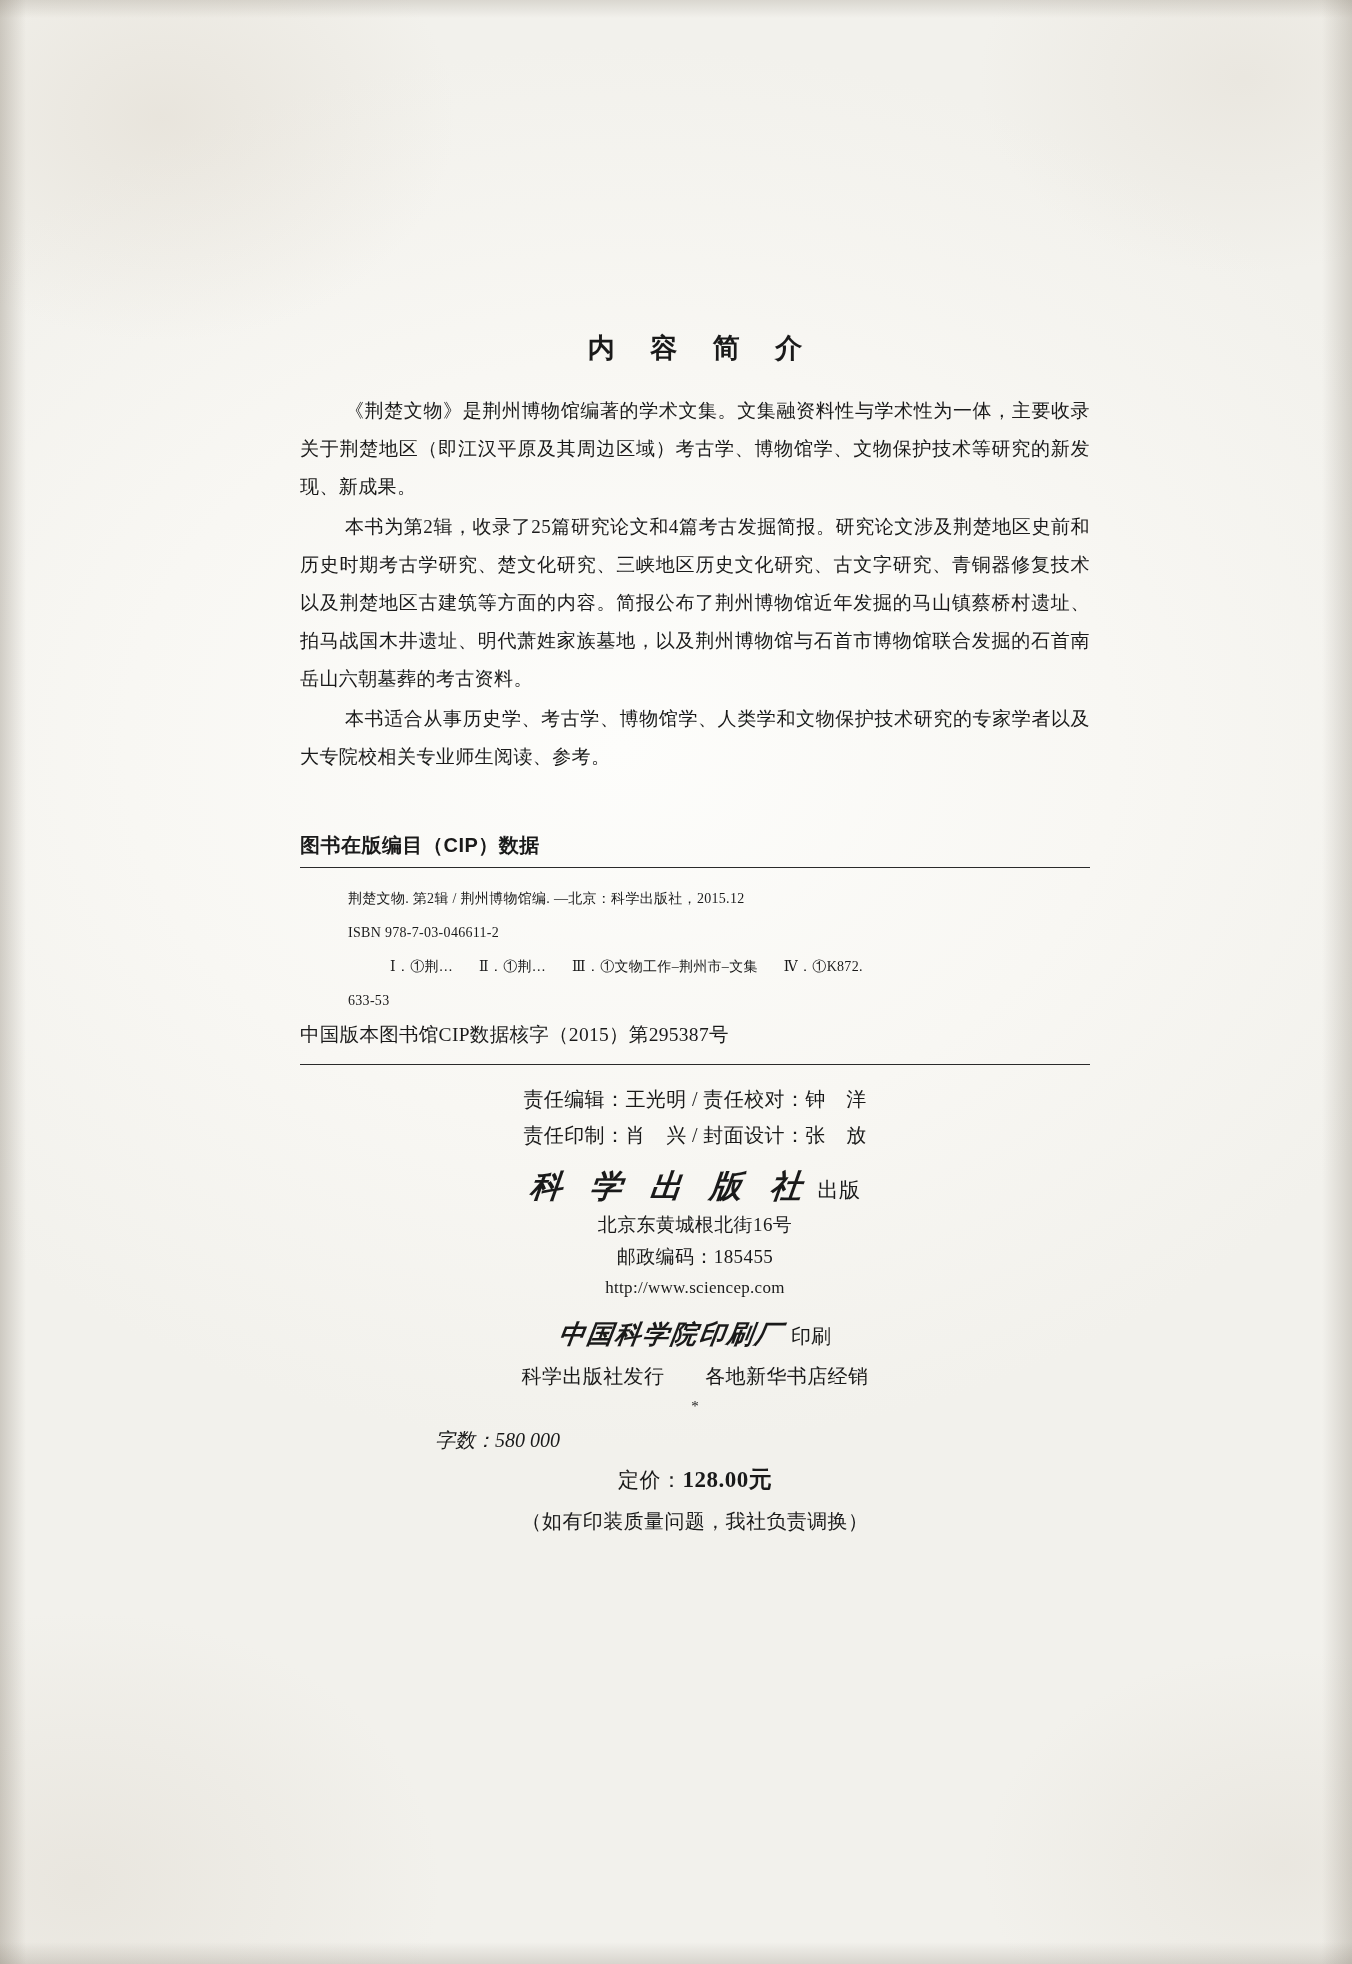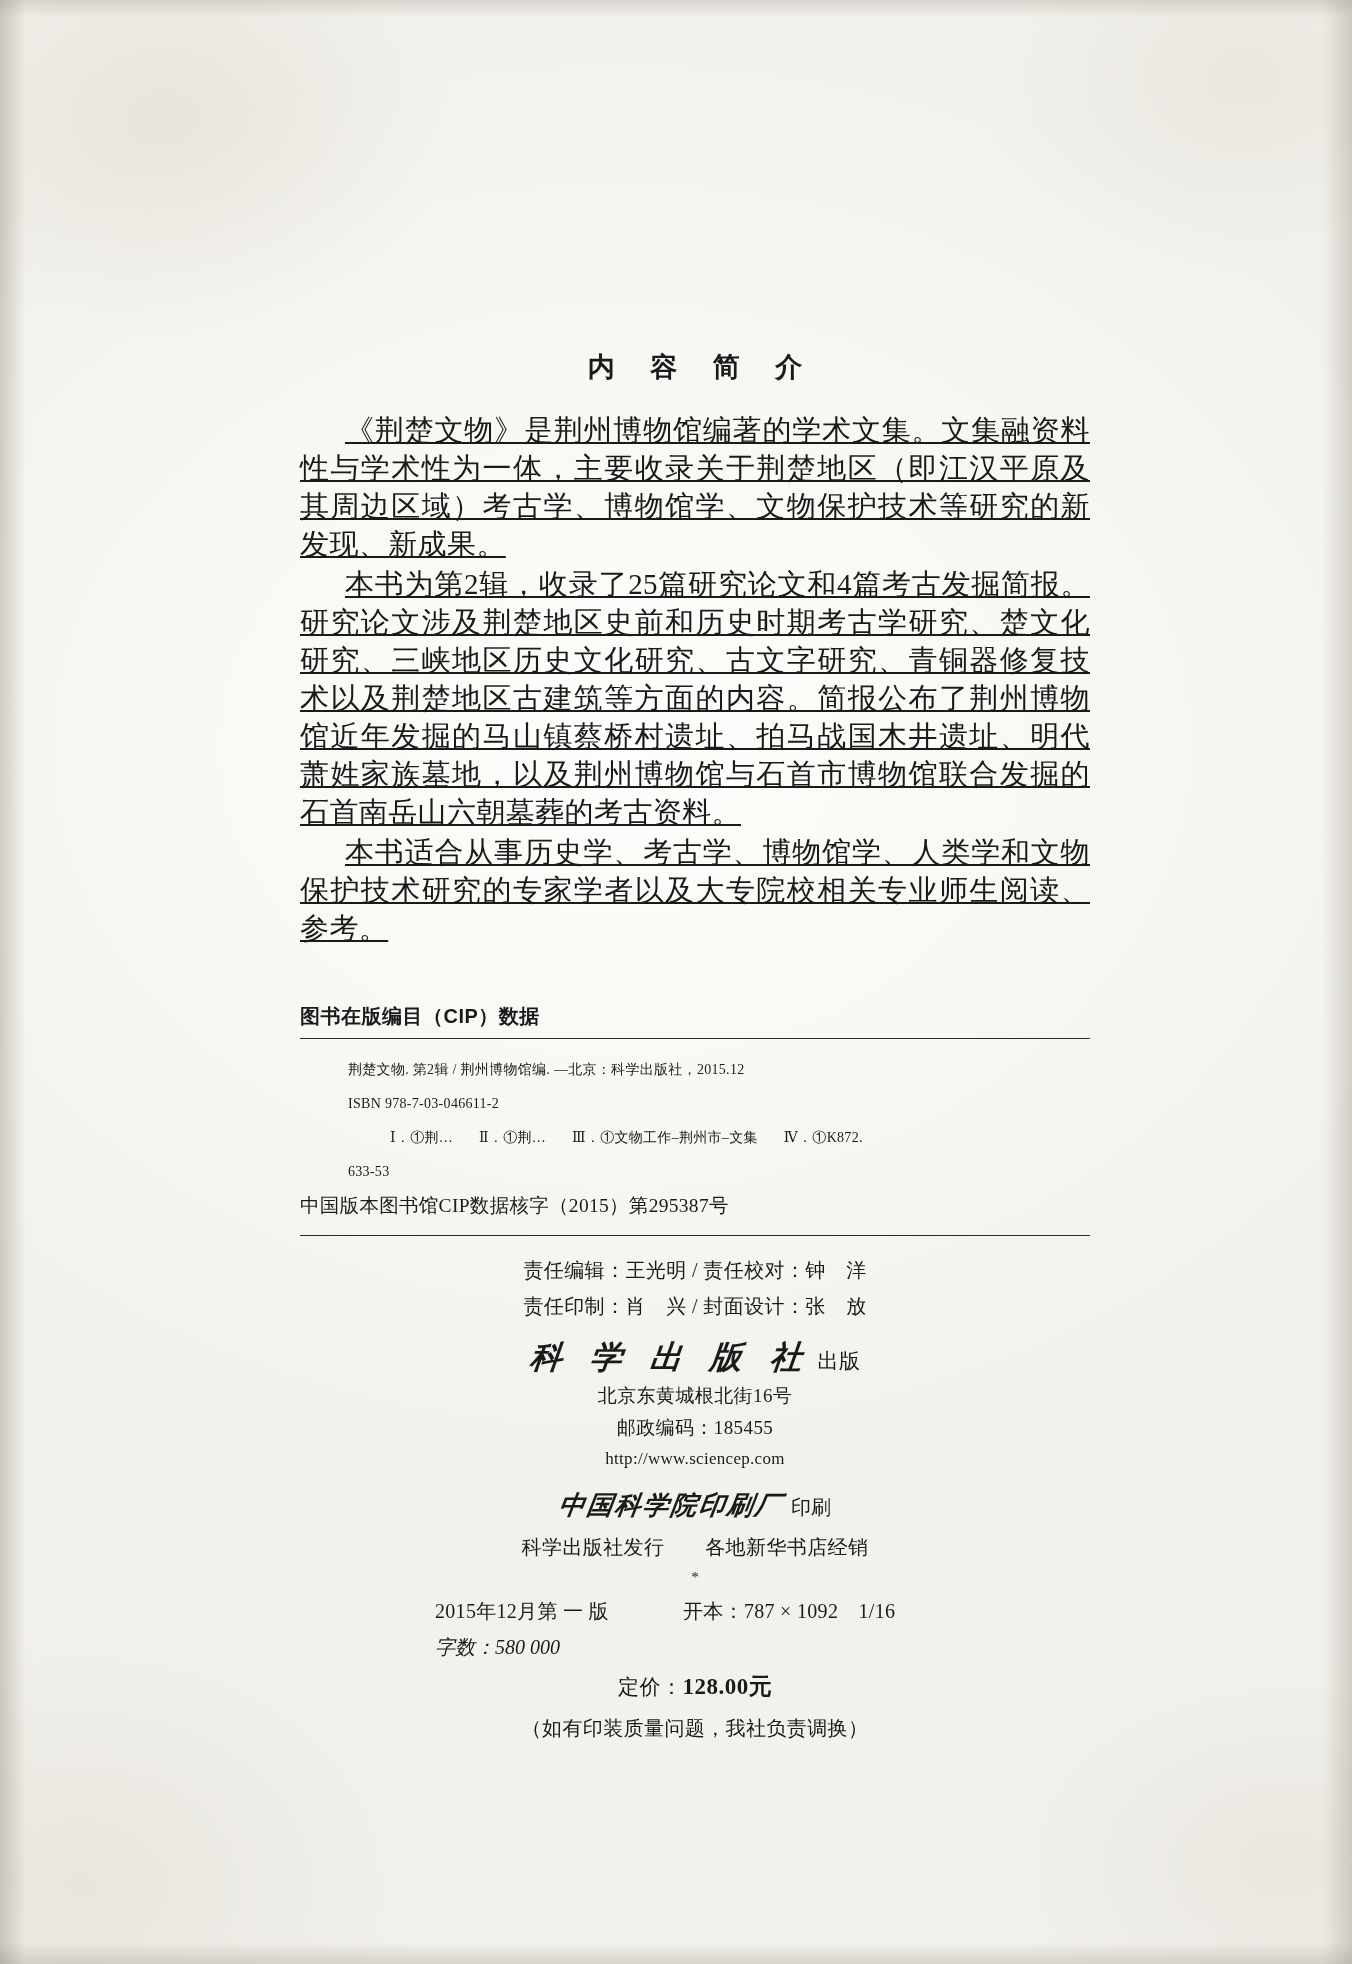--- a/index.html
+++ b/index.html
@@ -63,7 +63,7 @@
   .content {
     position: absolute;
     left: 300px;
-    top: 349px;
+    top: 330px;
     width: 790px;
   }
 

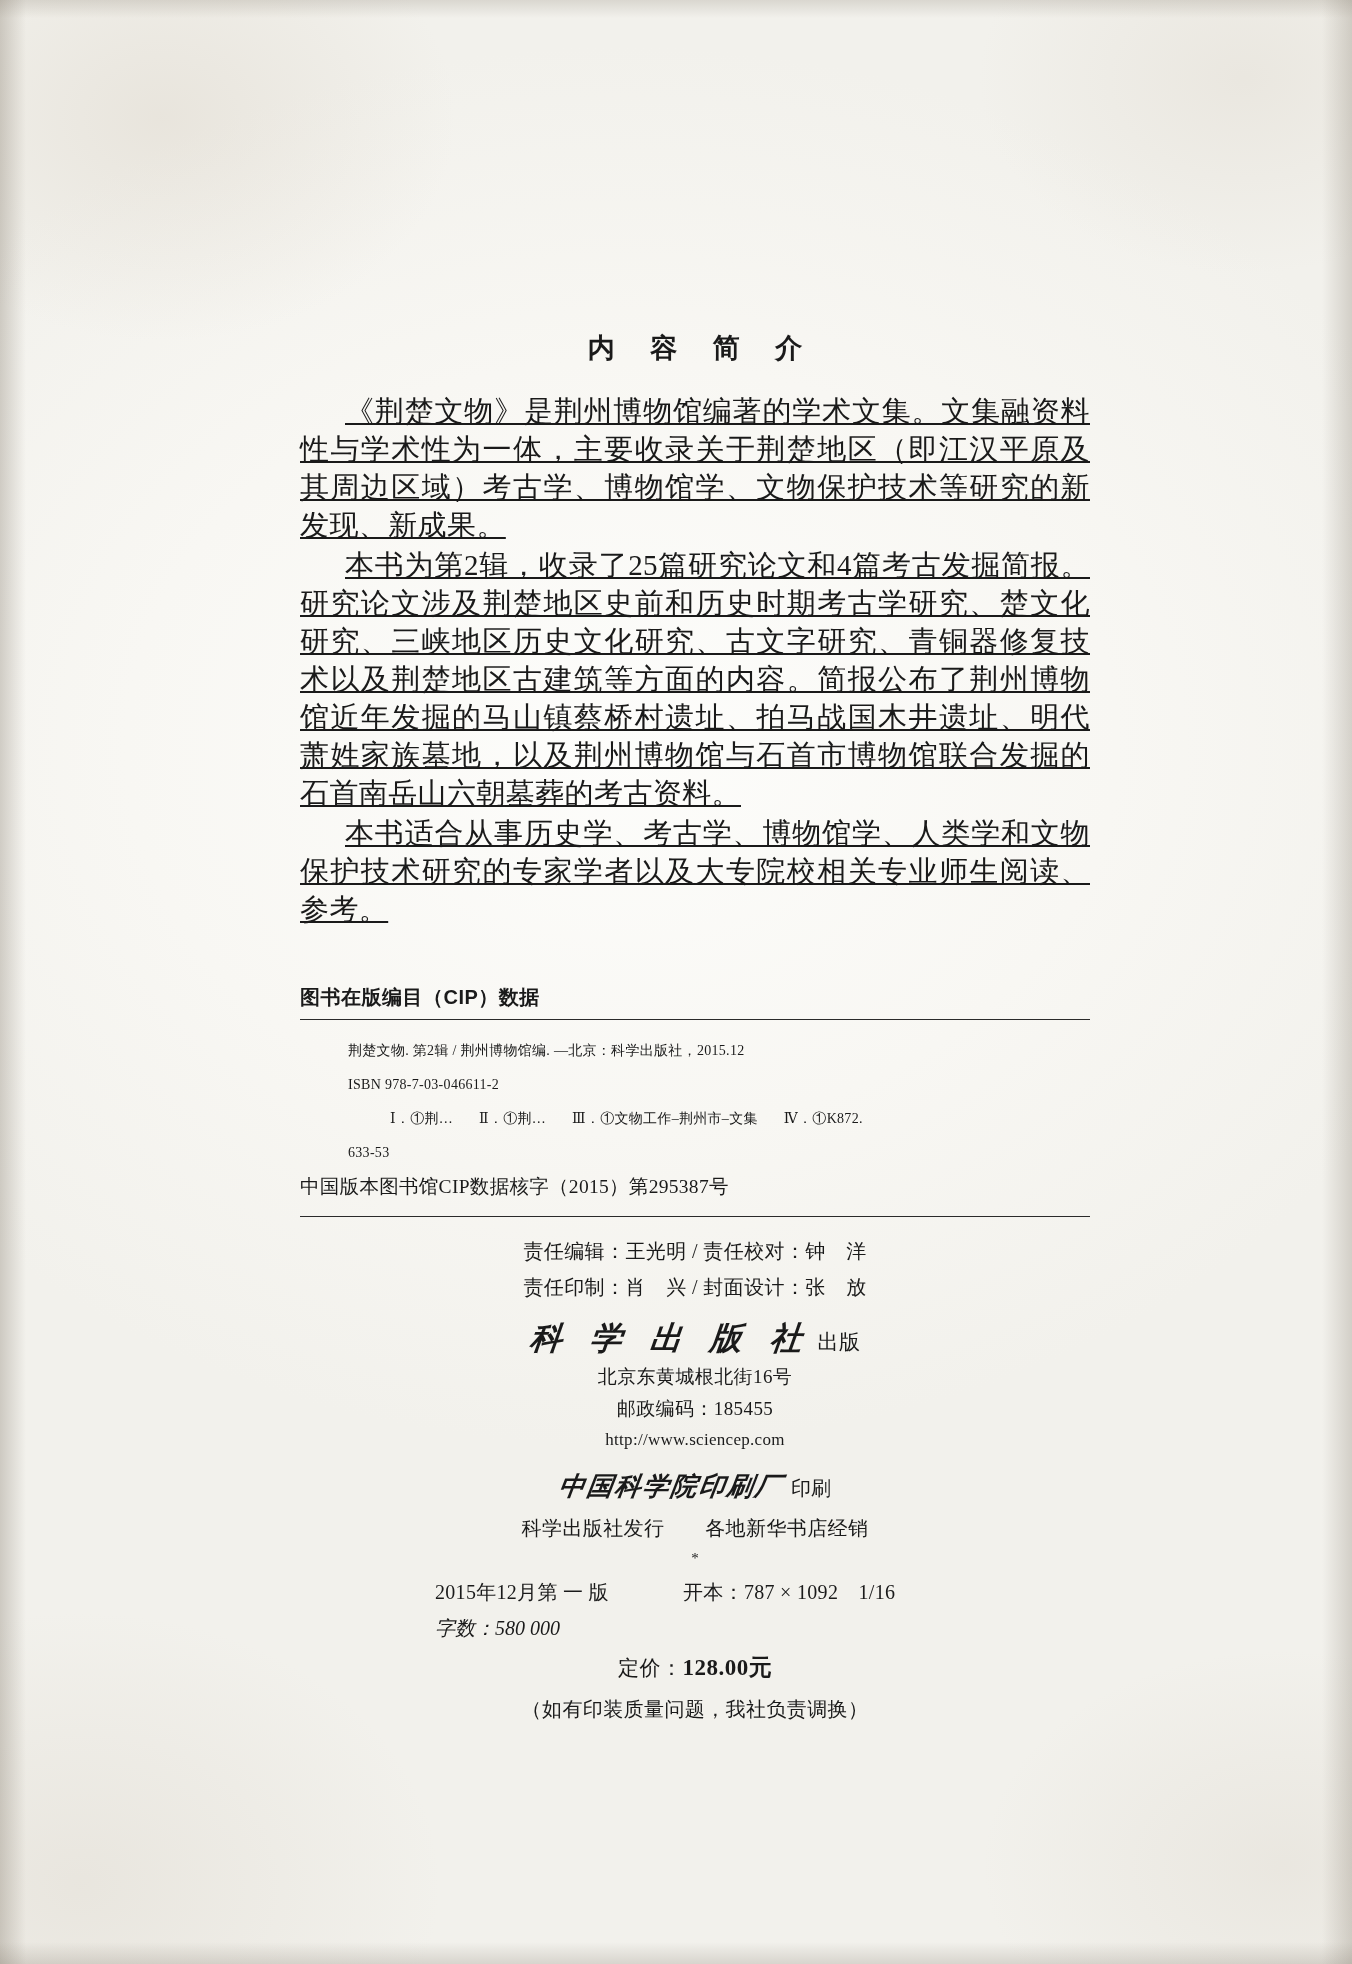--- a/index.html
+++ b/index.html
@@ -78,13 +78,12 @@
     font-family: "Liberation Sans", "DejaVu Sans", sans-serif;
   }
   .intro-para {
-    font-size: 29px;
+    font-size: 19px;
     line-height: 38px;
     text-align: justify;
     text-indent: 45px;
     letter-spacing: 0.4px;
     margin: 0 0 2px 0;
-    text-decoration: underline;
   }
 
   

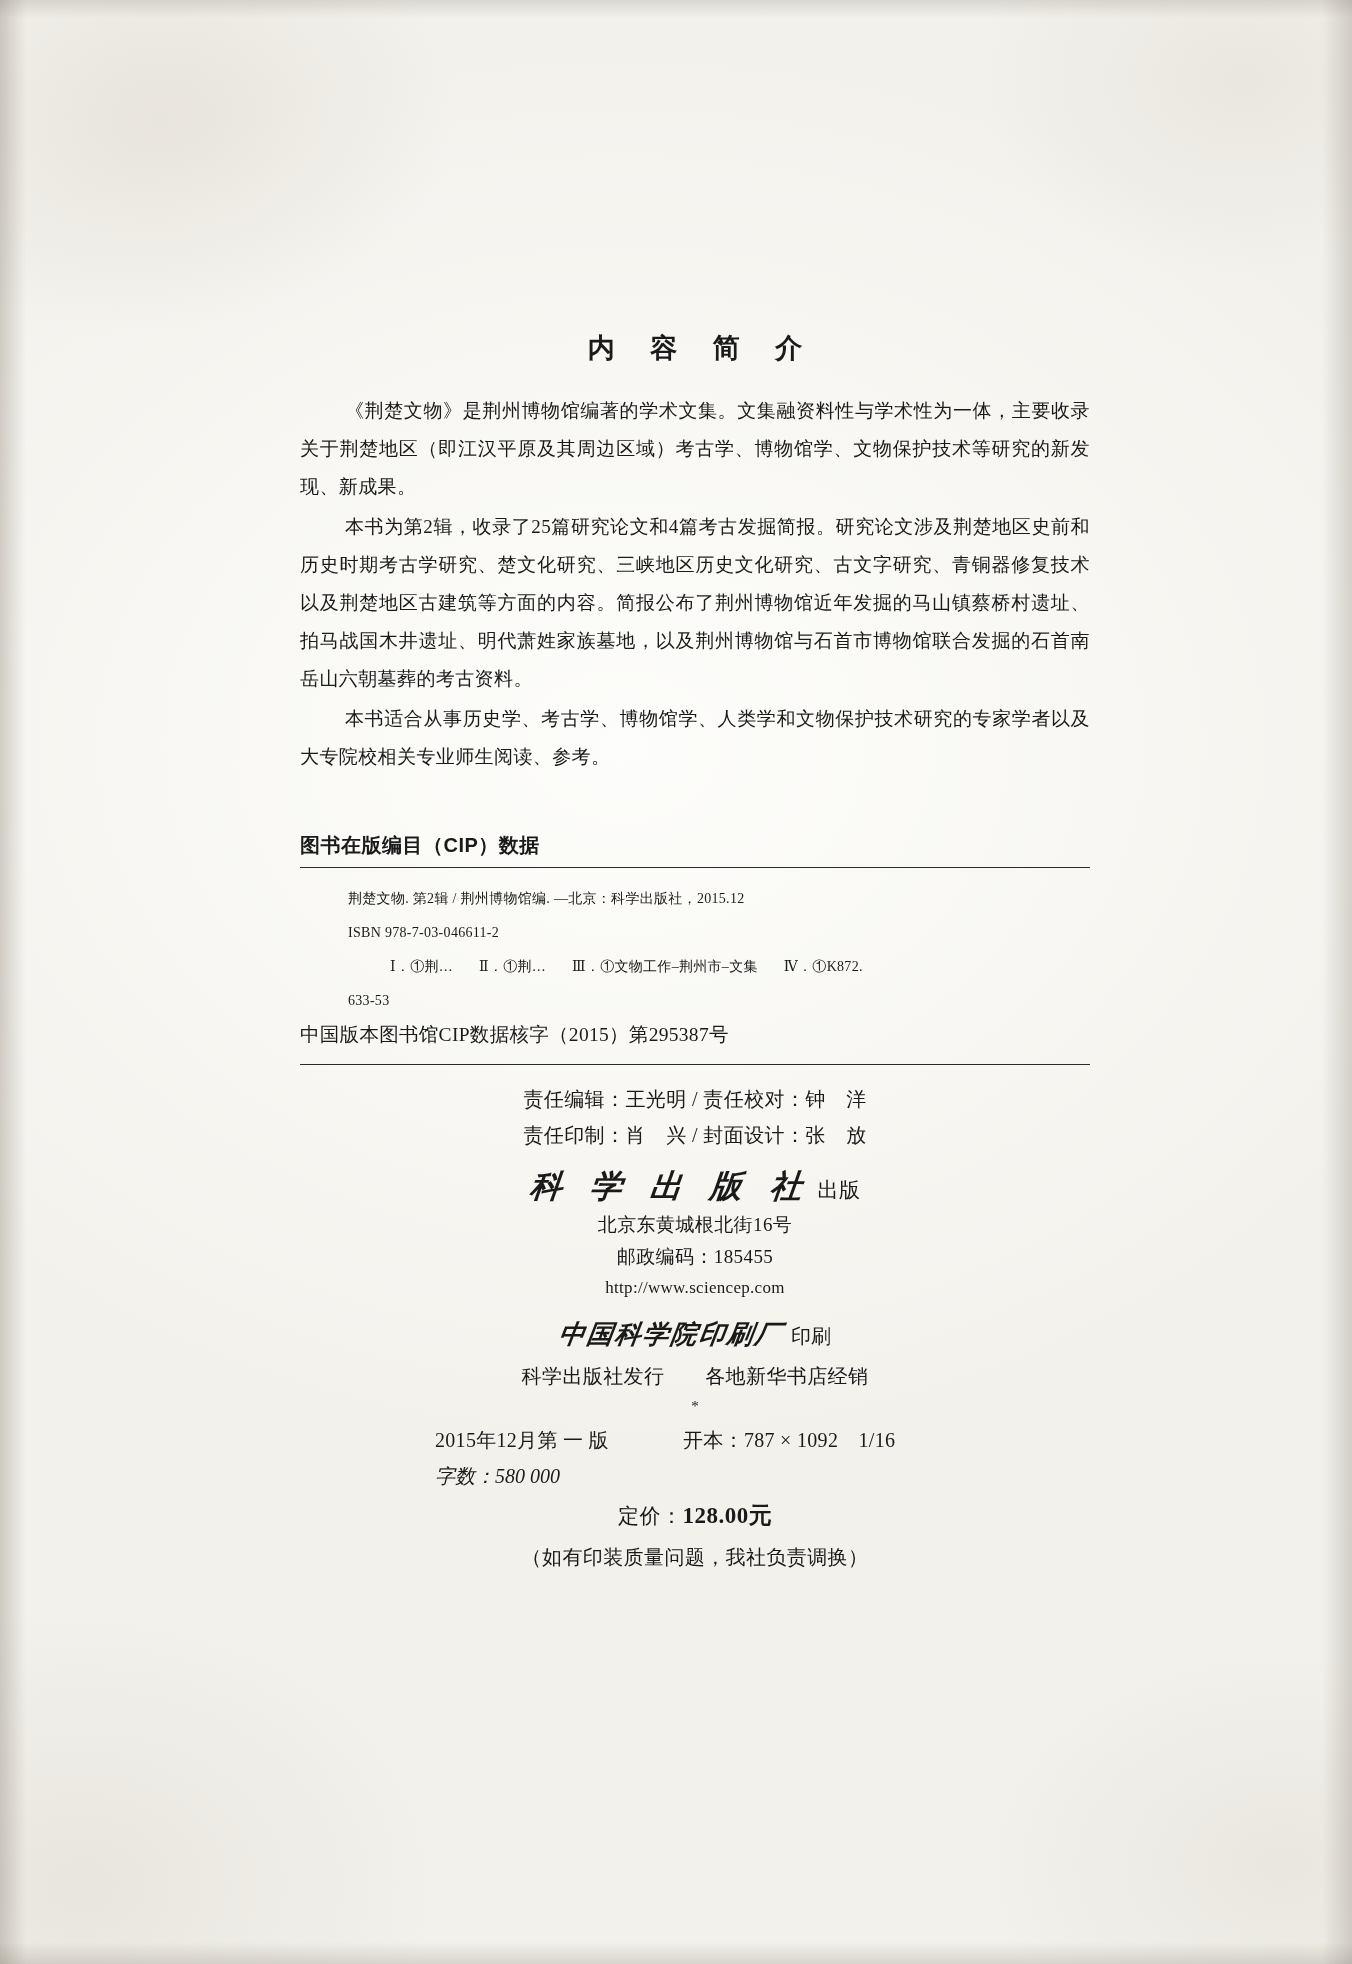--- a/index.html
+++ b/index.html
@@ -284,10 +284,6 @@
       <div class="star">*</div>
 
       <div class="specs">
-        <div class="spec-row">
-          <span class="spec-left">2015年12月第 一 版</span>
-          <span class="spec-right">开本：787 × 1092　1/16</span>
-        </div>
         <div class="spec-center">字数：580 000</div>
       </div>
 

